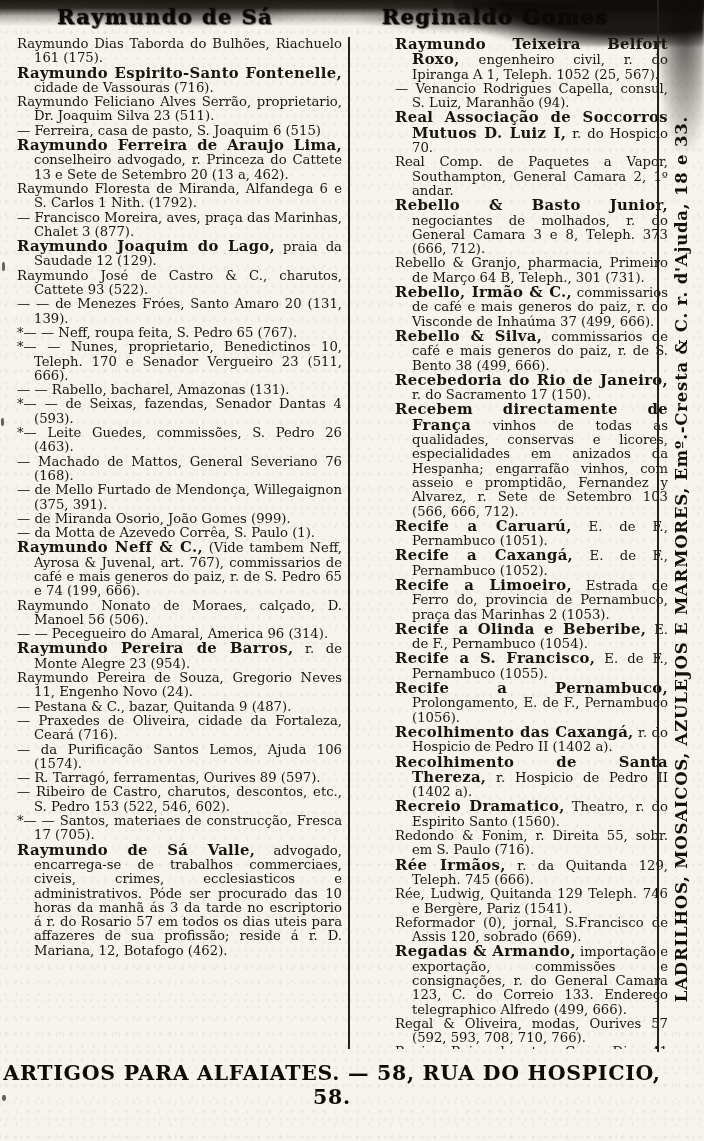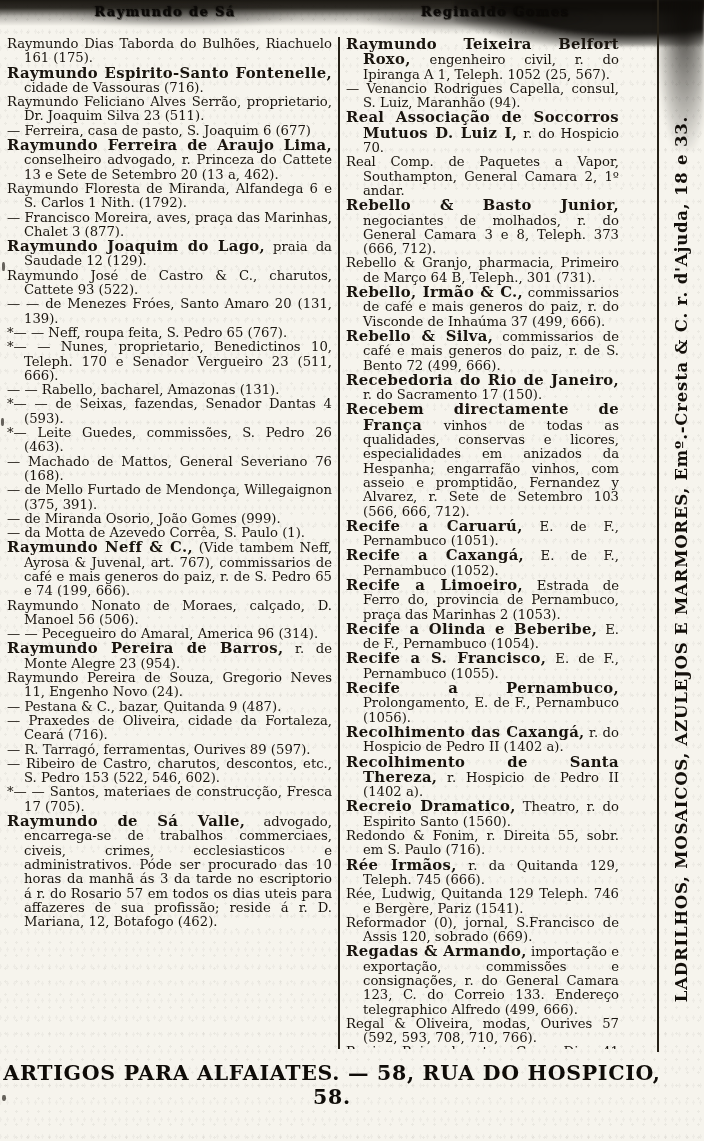--- a/index.html
+++ b/index.html
@@ -47,7 +47,7 @@
 
   .running-heads { position:absolute; top:4px; left:0; width:660px; display:flex; z-index:3; }
   .running-heads .head {
-    flex:1; text-align:center; font-weight:bold; font-size:13px;
+    flex:1; text-align:center; font-weight:bold; font-size:21px;
     letter-spacing:1.4px; color:#0b0907;
     text-shadow:0 0 2px rgba(10,8,5,0.9), 1px 1px 0 rgba(10,8,5,0.45);
   }

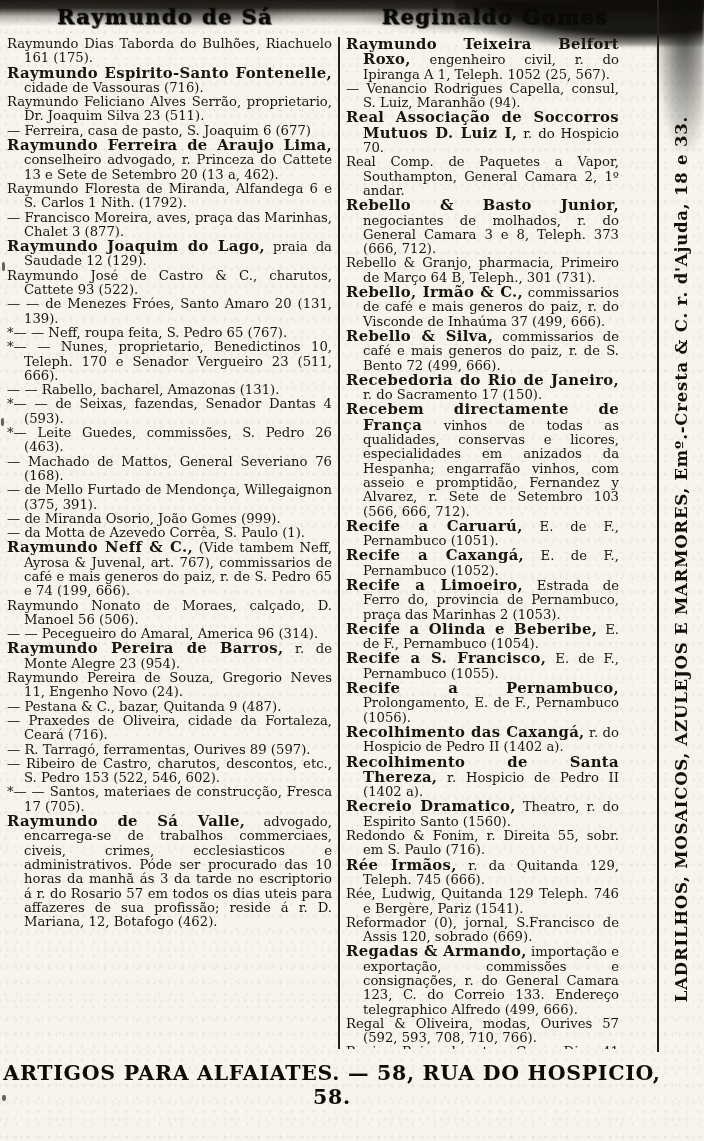--- a/index.html
+++ b/index.html
@@ -52,7 +52,7 @@
     text-shadow:0 0 2px rgba(10,8,5,0.9), 1px 1px 0 rgba(10,8,5,0.45);
   }
 
-  .columns { position:absolute; top:37px; left:7px; width:651px; height:1012px; display:flex; overflow:hidden; }
+  .columns { position:absolute; top:37px; left:17px; width:651px; height:1012px; display:flex; overflow:hidden;justify-content:space-between; }
   .col { overflow:hidden; }
   .col.left  { width:333px; padding-right:6px; border-right:2px solid #262118; }
   .col.right { width:279px; padding-left:6px; }

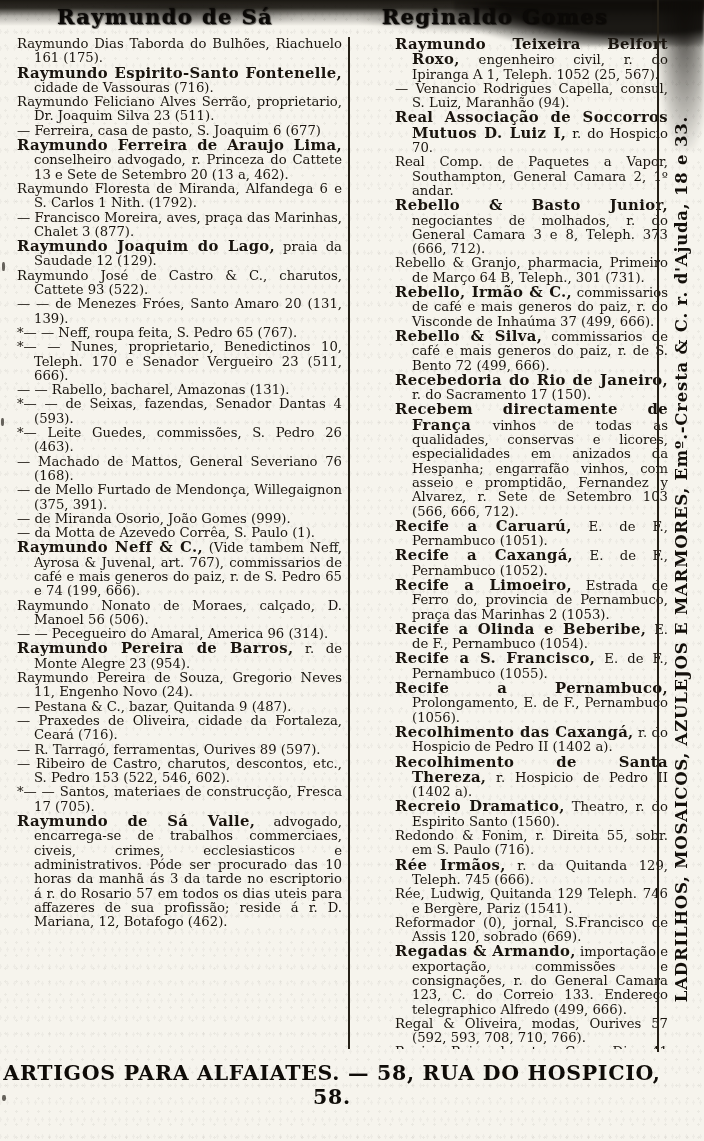--- a/index.html
+++ b/index.html
@@ -107,7 +107,7 @@
         <p class="entry"><span>Raymundo Dias Taborda do Bulhões, Riachuelo 161 (175).</span></p>
         <p class="entry"><span class="lead">Raymundo Espirito-Santo Fontenelle,</span><span> cidade de Vassouras (716).</span></p>
         <p class="entry"><span>Raymundo Feliciano Alves Serrão, proprietario, Dr. Joaquim Silva 23 (511).</span></p>
-        <p class="entry"><span>— Ferreira, casa de pasto, S. Joaquim 6 (677)</span></p>
+        <p class="entry"><span>— Ferreira, casa de pasto, S. Joaquim 6 (515)</span></p>
         <p class="entry"><span class="lead">Raymundo Ferreira de Araujo Lima,</span><span> conselheiro advogado, r. Princeza do Cattete 13 e Sete de Setembro 20 (13 a, 462).</span></p>
         <p class="entry"><span>Raymundo Floresta de Miranda, Alfandega 6 e S. Carlos 1 Nith. (1792).</span></p>
         <p class="entry"><span>— Francisco Moreira, aves, praça das Marinhas, Chalet 3 (877).</span></p>

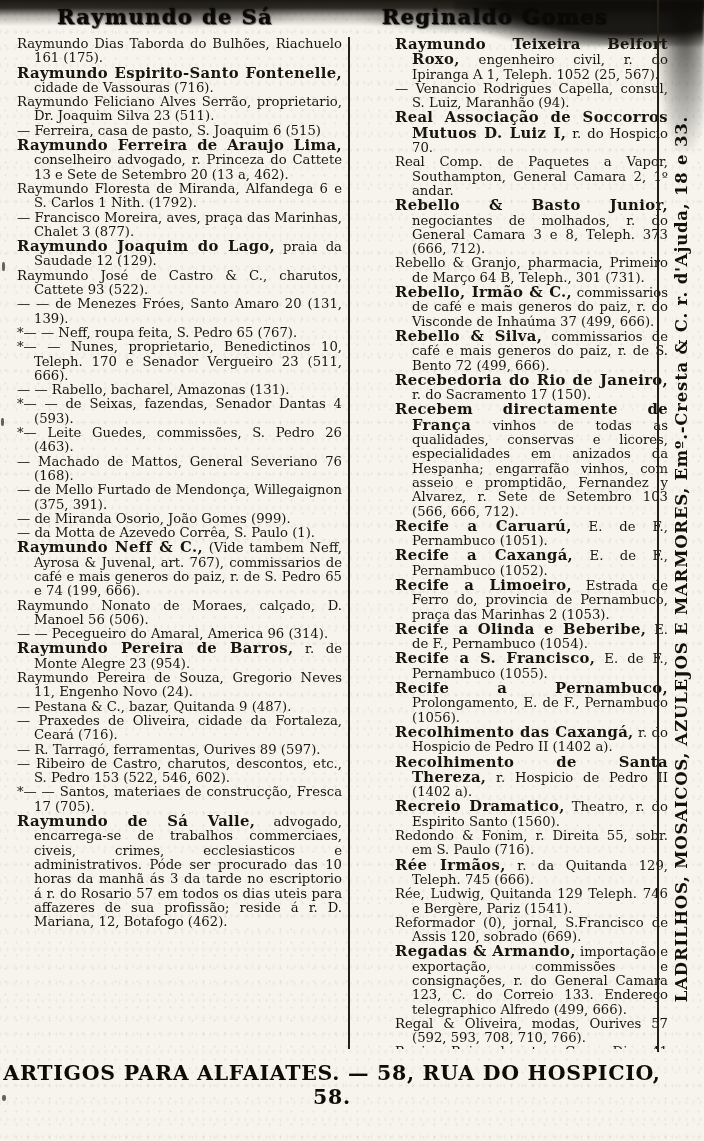--- a/index.html
+++ b/index.html
@@ -143,7 +143,7 @@
         <p class="entry"><span class="lead">Rebello &amp; Basto Junior,</span><span> negociantes de molhados, r. do General Camara 3 e 8, Teleph. 373 (666, 712).</span></p>
         <p class="entry"><span>Rebello &amp; Granjo, pharmacia, Primeiro de Março 64 B, Teleph., 301 (731).</span></p>
         <p class="entry"><span class="lead">Rebello, Irmão &amp; C.,</span><span> commissarios de café e mais generos do paiz, r. do Visconde de Inhaúma 37 (499, 666).</span></p>
-        <p class="entry"><span class="lead">Rebello &amp; Silva,</span><span> commissarios de café e mais generos do paiz, r. de S. Bento 72 (499, 666).</span></p>
+        <p class="entry"><span class="lead">Rebello &amp; Silva,</span><span> commissarios de café e mais generos do paiz, r. de S. Bento 38 (499, 666).</span></p>
         <p class="entry"><span class="lead">Recebedoria do Rio de Janeiro,</span><span> r. do Sacramento 17 (150).</span></p>
         <p class="entry"><span class="lead">Recebem directamente de França</span><span> vinhos de todas as qualidades, conservas e licores, especialidades em anizados da Hespanha; engarrafão vinhos, com asseio e promptidão, Fernandez y Alvarez, r. Sete de Setembro 103 (566, 666, 712).</span></p>
         <p class="entry"><span class="lead">Recife a Caruarú,</span><span> E. de F., Pernambuco (1051).</span></p>

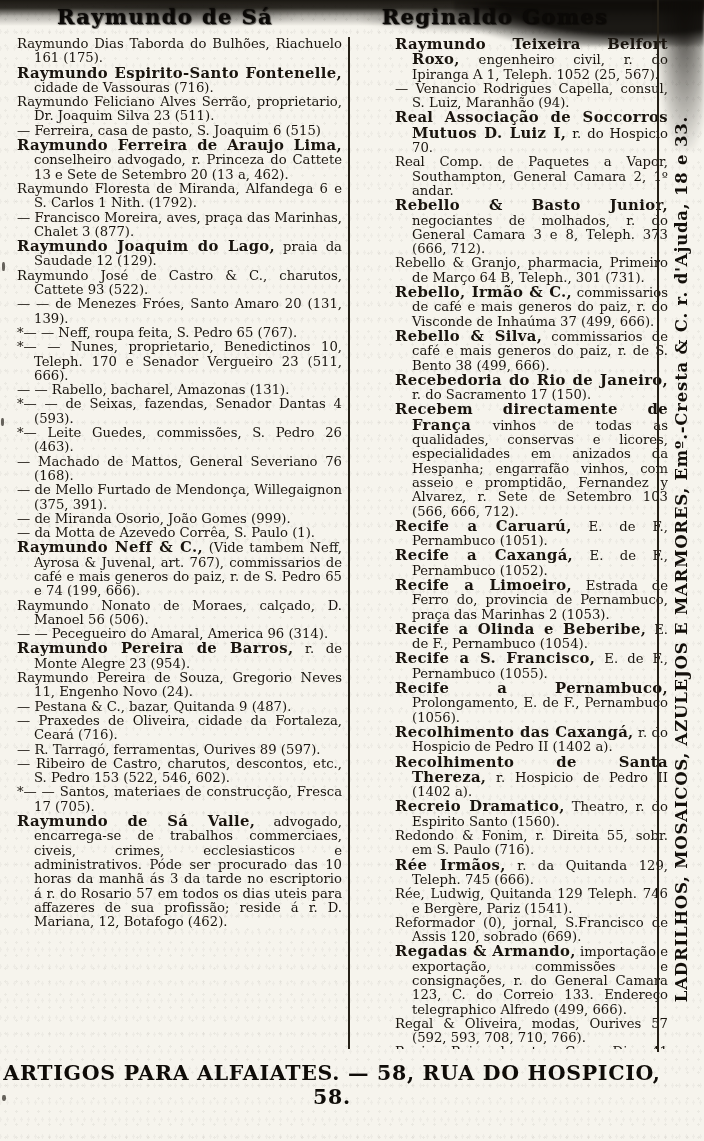--- a/index.html
+++ b/index.html
@@ -130,6 +130,7 @@
         <p class="entry"><span>Raymundo Pereira de Souza, Gregorio Neves 11, Engenho Novo (24).</span></p>
         <p class="entry"><span>— Pestana &amp; C., bazar, Quitanda 9 (487).</span></p>
         <p class="entry"><span>— Praxedes de Oliveira, cidade da Fortaleza, Ceará (716).</span></p>
+        <p class="entry"><span>— da Purificação Santos Lemos, Ajuda 106 (1574).</span></p>
         <p class="entry"><span>— R. Tarragó, ferramentas, Ourives 89 (597).</span></p>
         <p class="entry"><span>— Ribeiro de Castro, charutos, descontos, etc., S. Pedro 153 (522, 546, 602).</span></p>
         <p class="entry"><span>*— — Santos, materiaes de construcção, Fresca 17 (705).</span></p>

